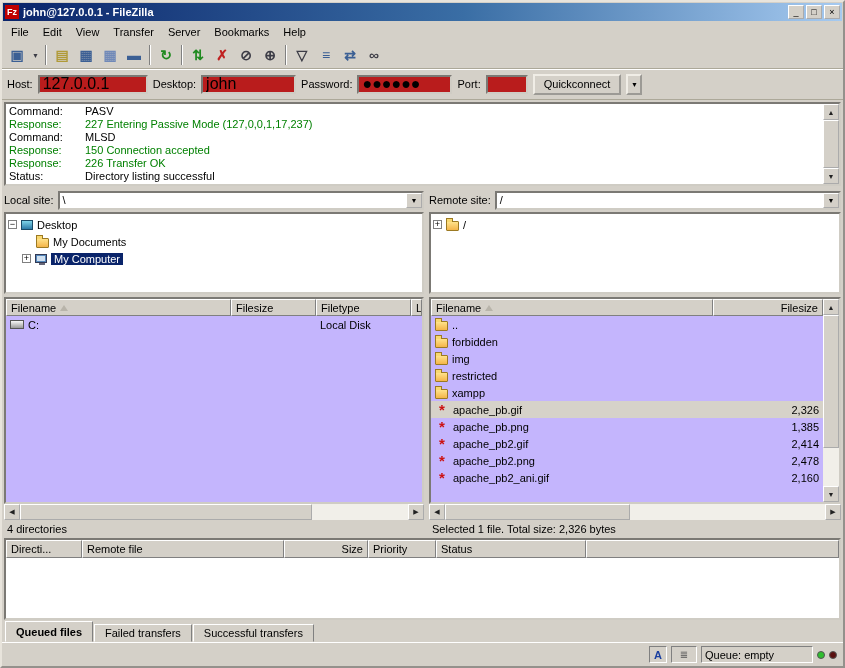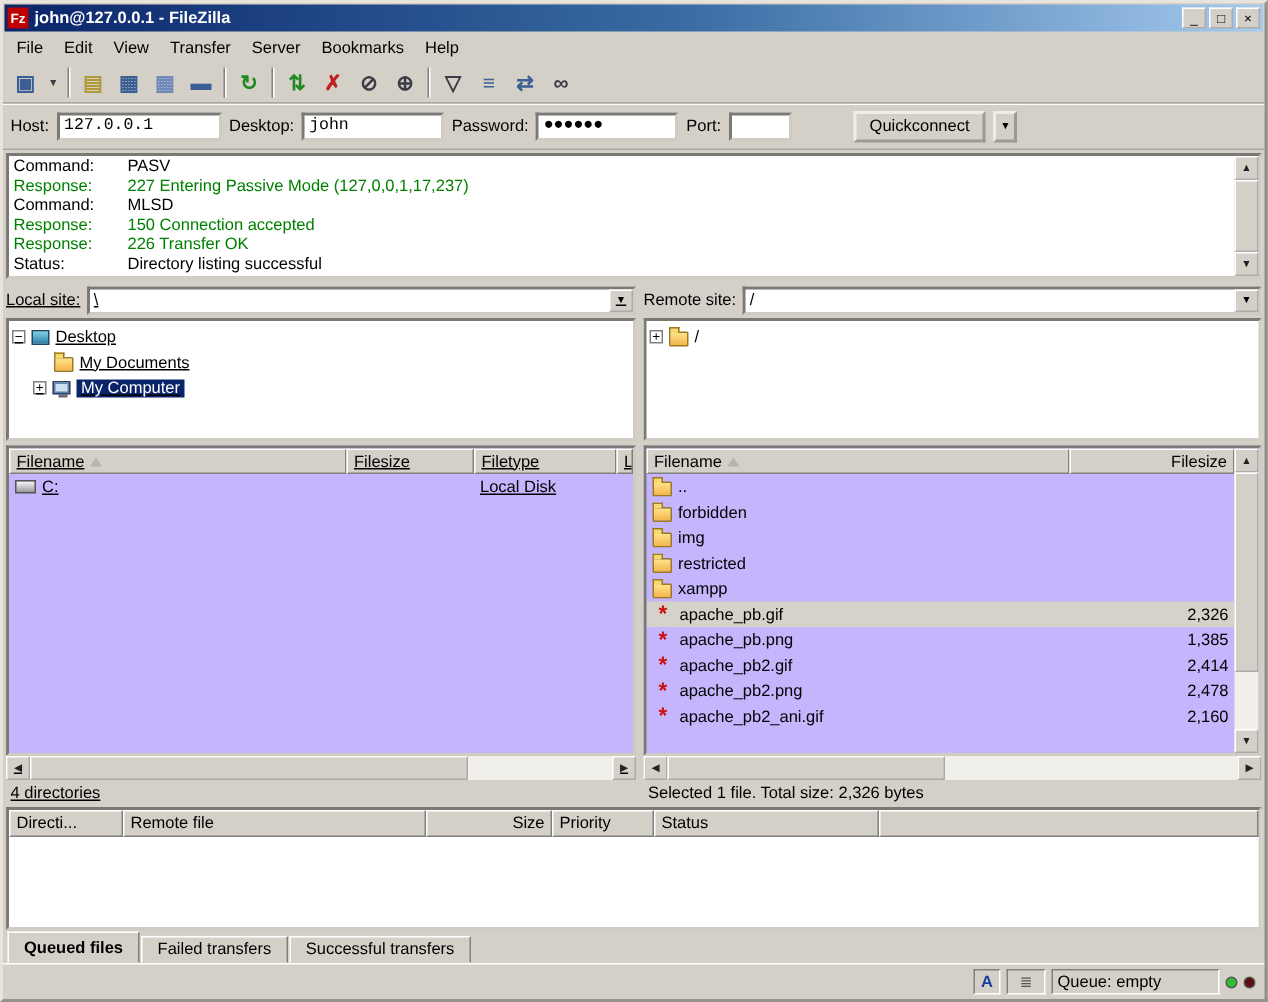--- a/index.html
+++ b/index.html
@@ -33,8 +33,8 @@
   
   .quickbar{height:31px;display:flex;align-items:center;gap:5px;padding:0 5px;flex:none;
     border-bottom:1px solid #aca899;box-shadow:0 1px 0 #fff inset;}
-  .field{height:19px;border:2px inset #cfccc4;background:#ffffff;padding:1px 3px;
-    font-family:Liberation Mono, monospace;font-size:11px;}
+  .field{height:19px;border:2px inset #cfccc4;background:#b91c1c;padding:1px 3px;
+    font-family:Liberation Sans, sans-serif;font-size:16px;}
   .f-host{width:110px}.f-user{width:95px}.f-pass{width:95px}.f-port{width:42px}
   .qc-button{height:21px;padding:2px 9px;background:#d4d0c8;border:2px outset #f0ede6;
     font-family:"Liberation Sans",sans-serif;font-size:11px;margin-left:36px;}

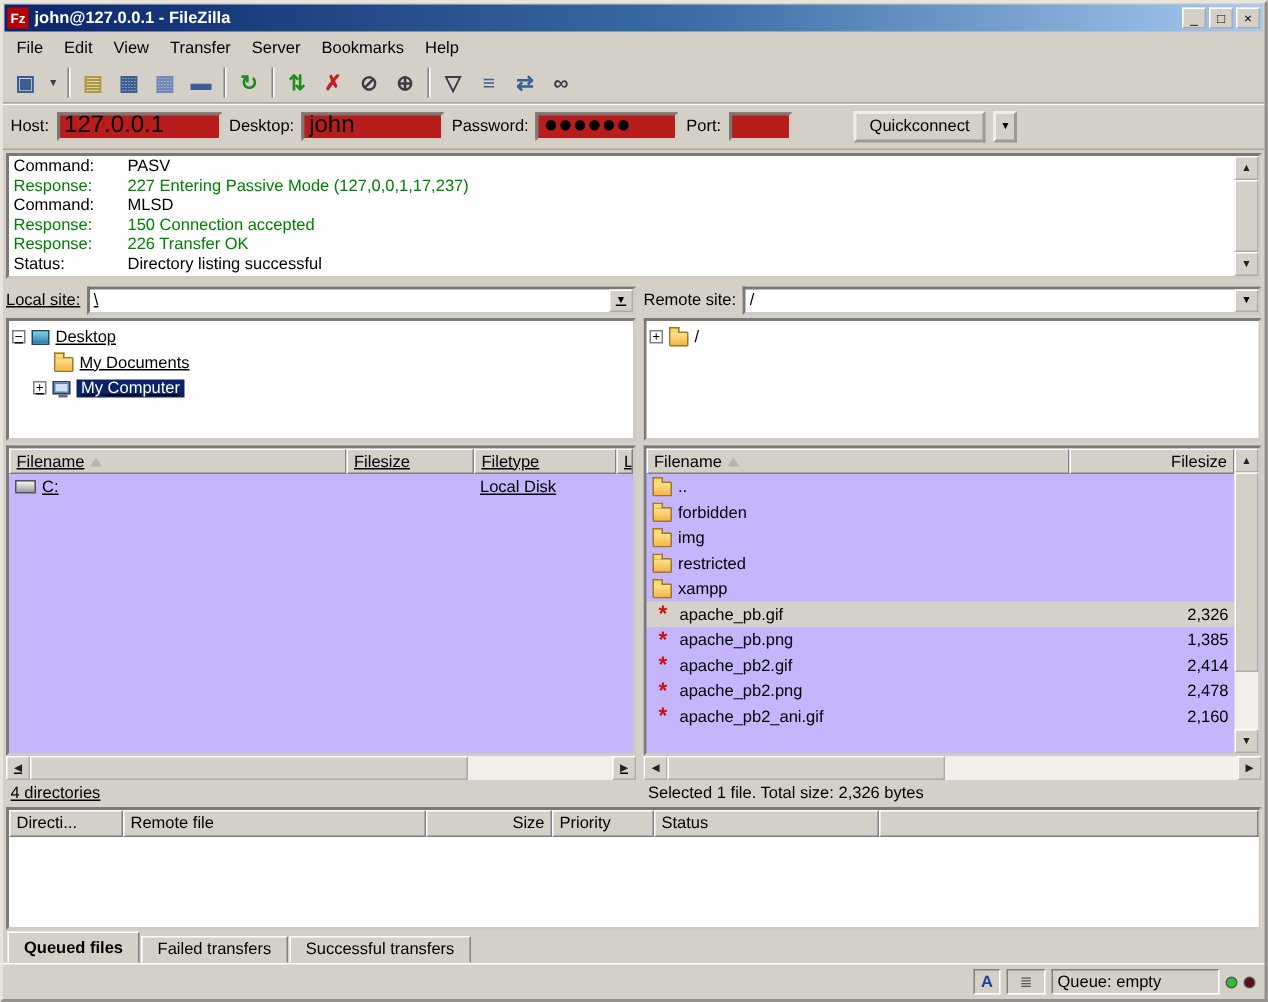--- a/index.html
+++ b/index.html
@@ -37,7 +37,7 @@
     font-family:Liberation Sans, sans-serif;font-size:16px;}
   .f-host{width:110px}.f-user{width:95px}.f-pass{width:95px}.f-port{width:42px}
   .qc-button{height:21px;padding:2px 9px;background:#d4d0c8;border:2px outset #f0ede6;
-    font-family:"Liberation Sans",sans-serif;font-size:11px;margin-left:36px;}
+    font-family:"Liberation Sans",sans-serif;font-size:11px;}
   .qc-drop{width:16px;height:21px;background:#d4d0c8;border:2px outset #f0ede6;font-size:7px;
     display:flex;align-items:center;justify-content:center;}
   

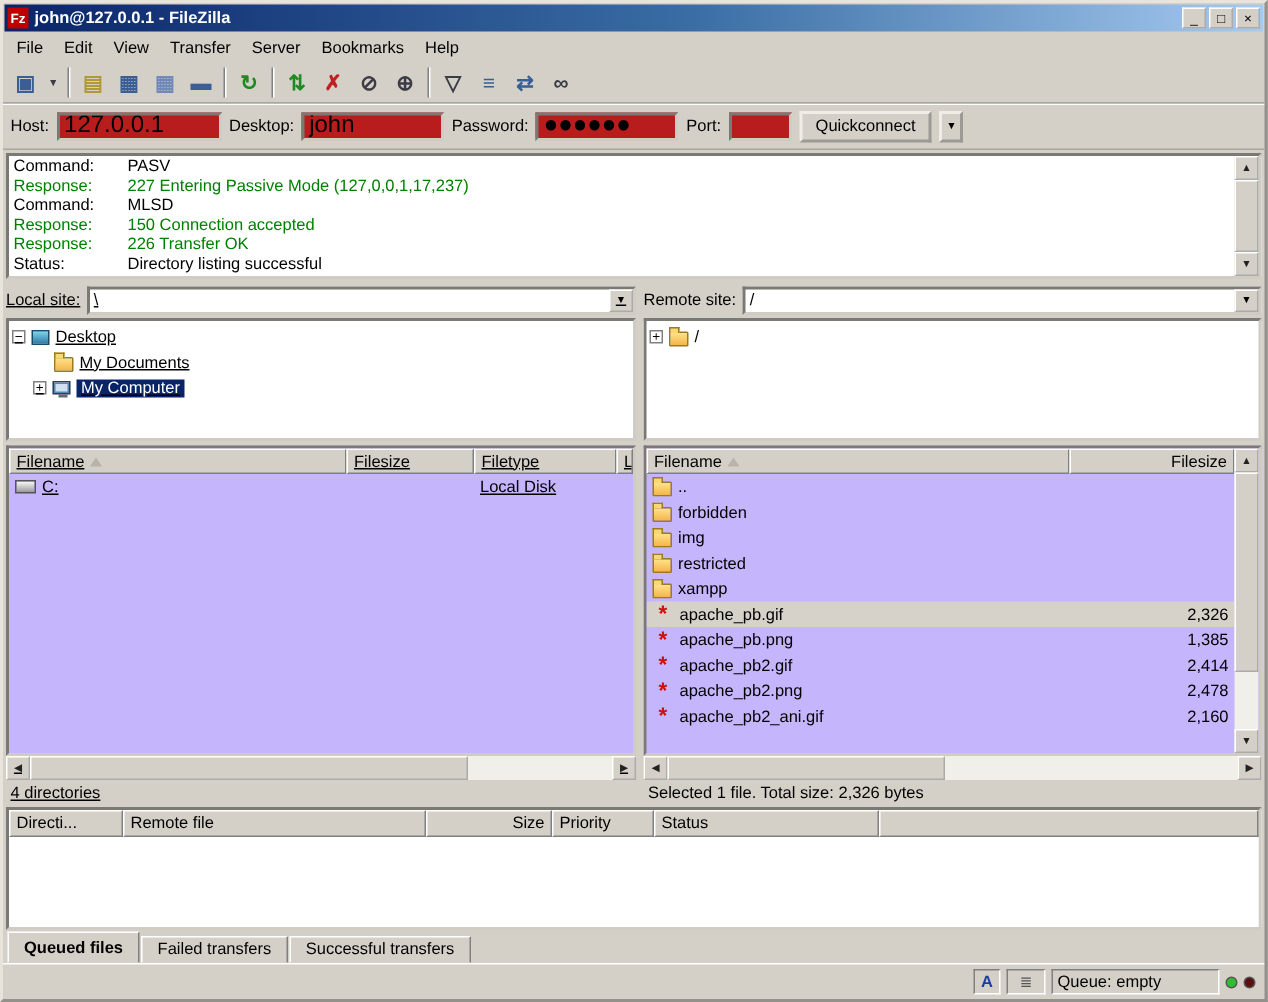--- a/index.html
+++ b/index.html
@@ -60,7 +60,7 @@
   
   .main{flex:1;display:flex;padding:0 2px;overflow:hidden;}
   .pane{display:flex;flex-direction:column;overflow:hidden;}
-  .pane.local{width:420px;flex:none;text-decoration:underline;}
+  .pane.local{width:420px;flex:none;}
   .pane.remote{flex:1;}
   .splitter{width:5px;flex:none;}
   .siterow{height:24px;display:flex;align-items:center;gap:4px;flex:none;padding:2px 0;}

